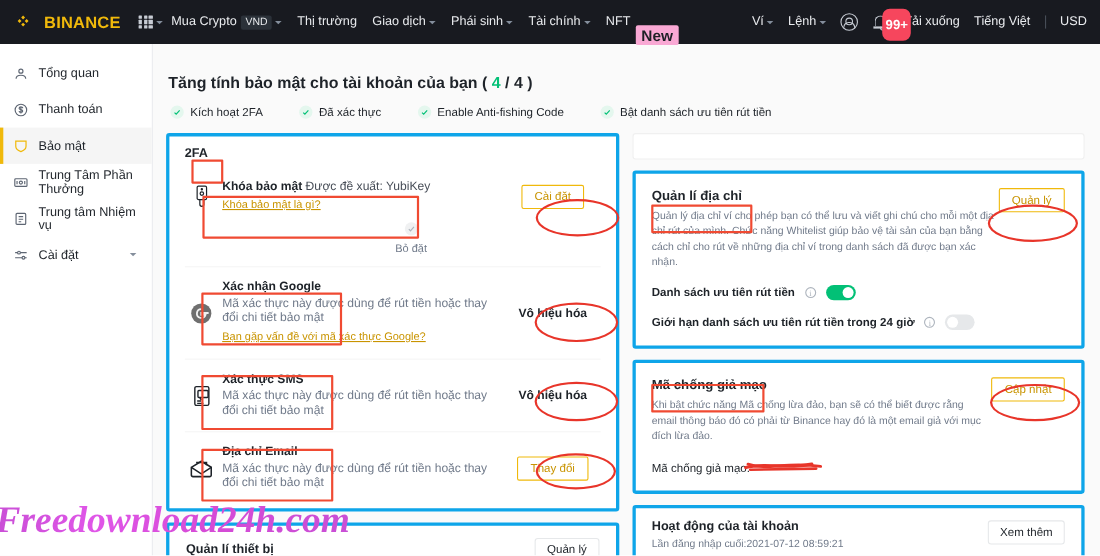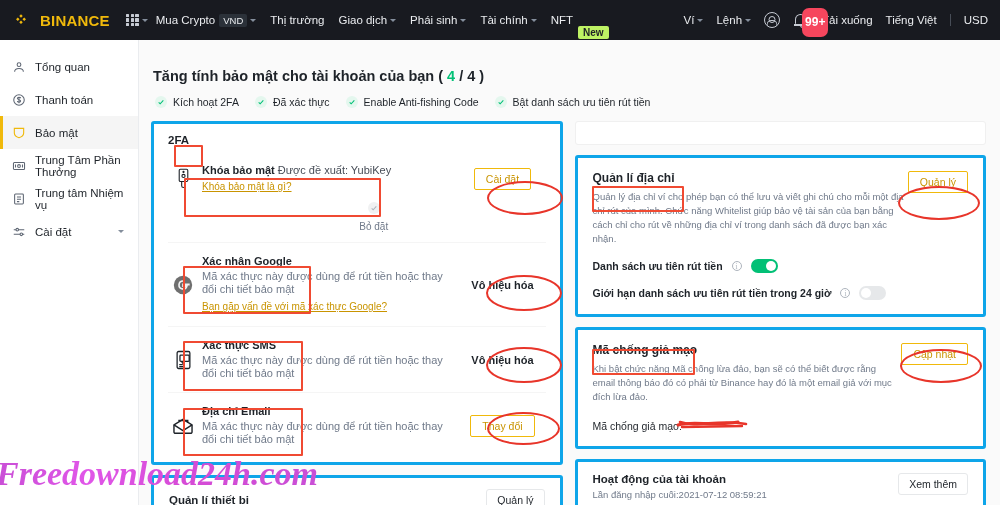--- a/index.html
+++ b/index.html
@@ -42,8 +42,8 @@
     padding: 1px 4px; font-size: 9.5px; margin-left: 4px;
   }
   .new-chip {
-    background: #bef264; color: #1e2026; border-radius: 2px;
-    padding: 1px 5px; font-size: 10px; margin-left: 5px; font-weight: bold; margin-top: 24px;
+    background: #f9a8d4; color: #1e2026; border-radius: 2px;
+    padding: 1px 5px; font-size: 14px; margin-left: 5px; font-weight: bold; margin-top: 24px;
   }
   .nav-right { margin-left: auto; display: flex; align-items: center; gap: 13px; }
   .icon-round {

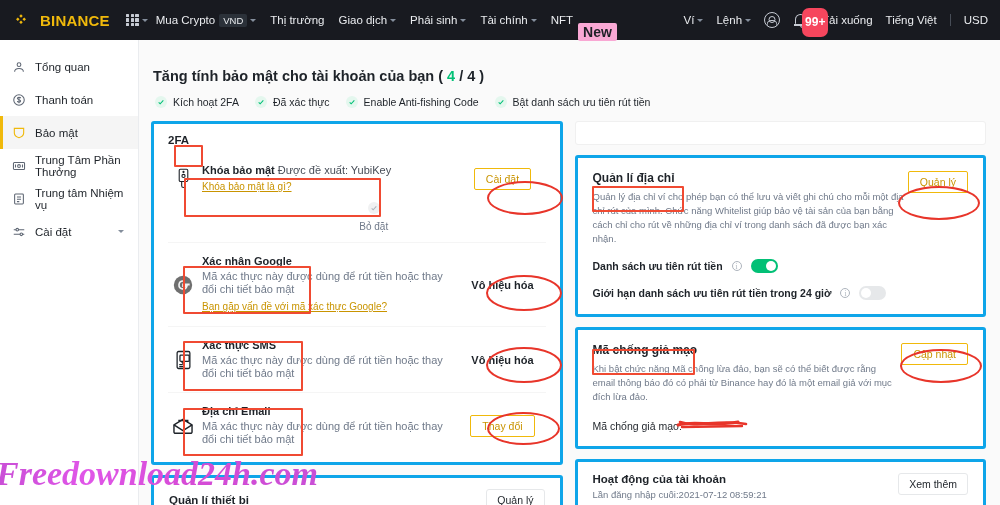--- a/index.html
+++ b/index.html
@@ -99,7 +99,7 @@
   .page-title { font-size: 14.5px; color: #1e2329; font-weight: bold; margin: 4px 0 0 2px; }
   .score-num { color: #02c076; font-weight: bold; }
   .score-tail { color: #1e2329; }
-  .checks { display:flex; gap: 16px; margin: 12px 0 0 4px; font-size: 10.5px; color:#1e2329; }
+  .checks { display:flex; gap: 33px; margin: 12px 0 0 4px; font-size: 10.5px; color:#1e2329; }
   .check-item { display:flex; align-items:center; gap:6px; }
   .check-dot {
     width: 12px; height: 12px; border-radius:50%; background:#e4f7ee;

